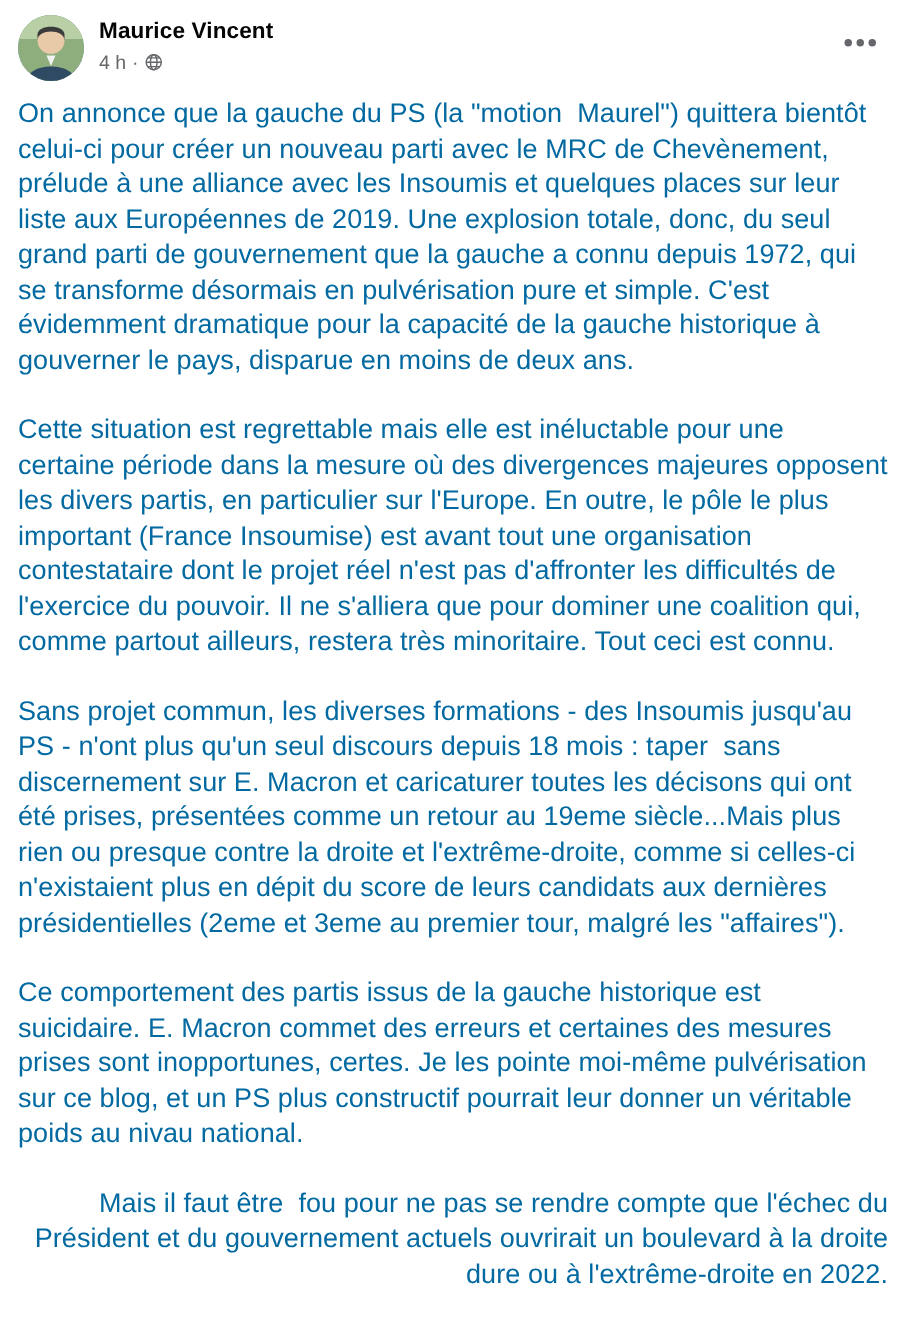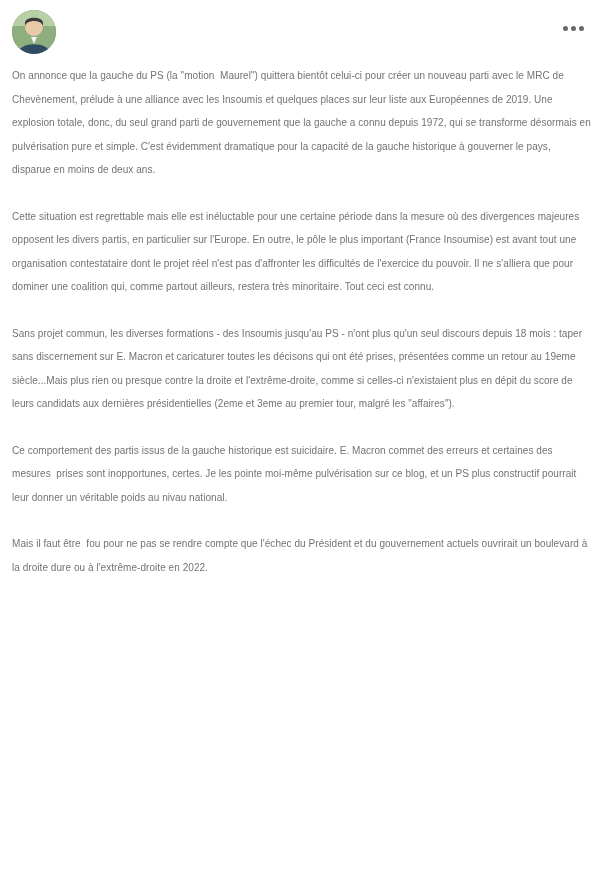--- a/index.html
+++ b/index.html
@@ -117,6 +117,22 @@
       </svg>
     </div>
 
+    <div class="header-text">
+      <div class="author-name">Maurice Vincent</div>
+      <div class="meta-row">
+        <span>4 h</span>
+        <span class="meta-sep">·</span>
+        <span class="globe-icon">
+          <svg width="13" height="13" viewBox="0 0 16 16" fill="none" stroke="#65676b" stroke-width="1.2">
+            <circle cx="8" cy="8" r="6.2"></circle>
+            <ellipse cx="8" cy="8" rx="2.7" ry="6.2"></ellipse>
+            <line x1="1.9" y1="8" x2="14.1" y2="8"></line>
+            <line x1="3" y1="4.4" x2="13" y2="4.4"></line>
+            <line x1="3" y1="11.6" x2="13" y2="11.6"></line>
+          </svg>
+        </span>
+      </div>
+    </div>
 
     <div class="menu-dots">
       <span></span>

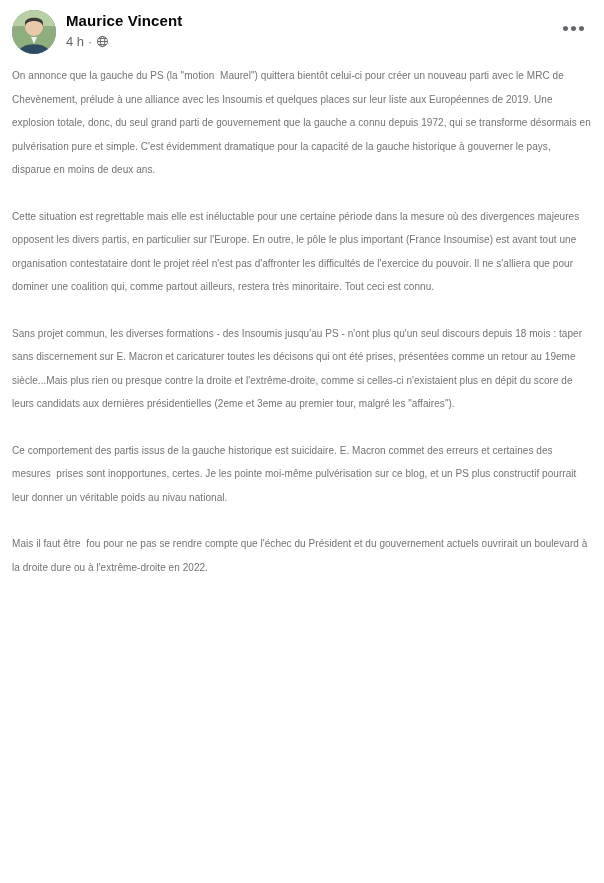--- a/index.html
+++ b/index.html
@@ -86,9 +86,9 @@
     margin: 0 1.5px;
   }
   .post-body {
-    font-size: 10px;
+    font-size: 18px;
     line-height: 23.5px;
-    color: #737373;
+    color: #0369a1;
     letter-spacing: 0.05px;
   }
   .post-body p {

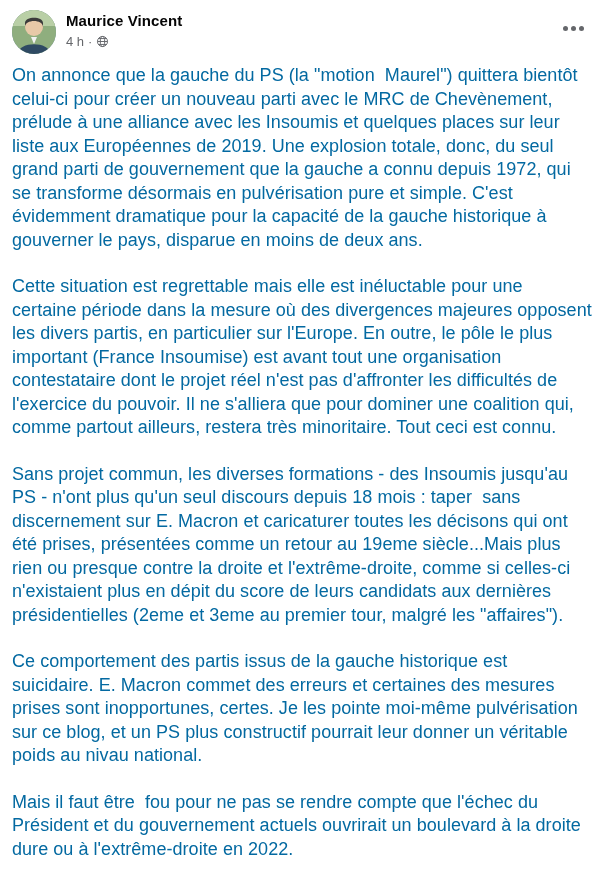--- a/index.html
+++ b/index.html
@@ -97,6 +97,7 @@
   }
   .post-body p:last-child {
     margin-bottom: 0;
+    text-align: right;
   }
 </style>
 </head>

